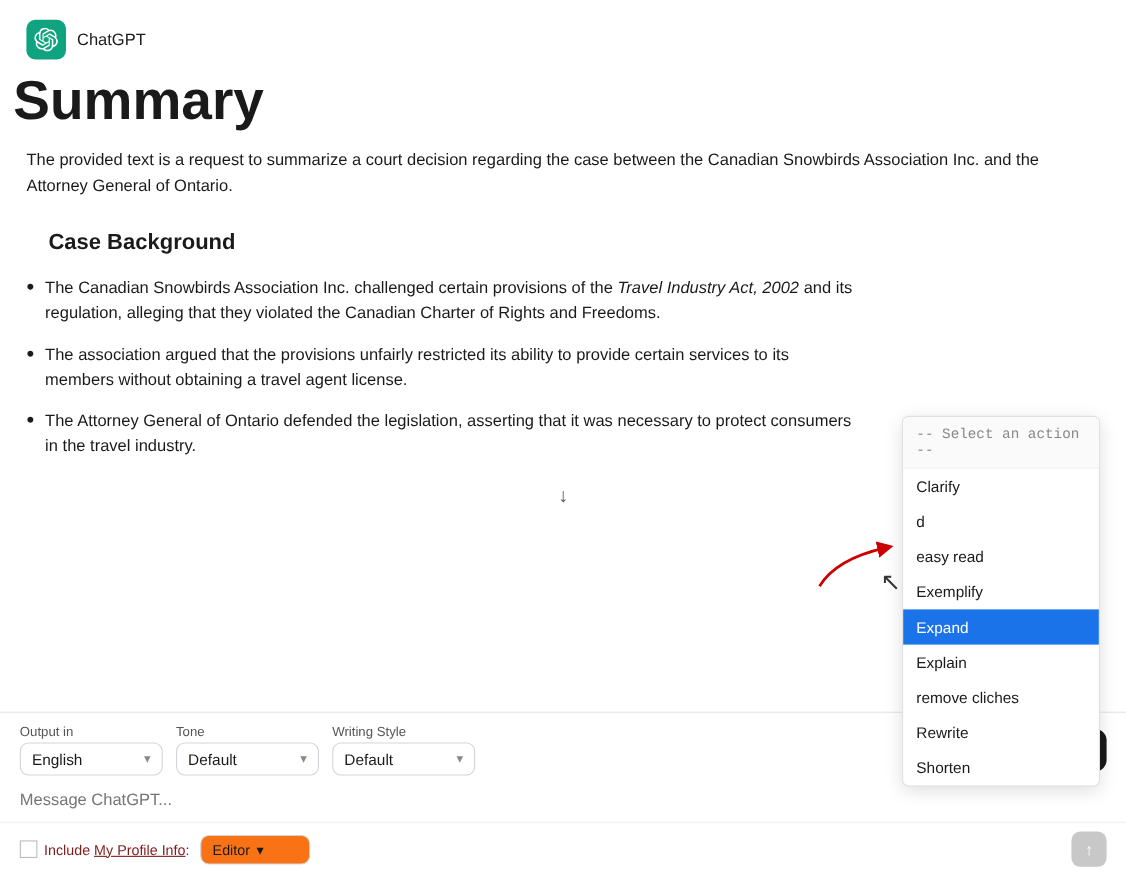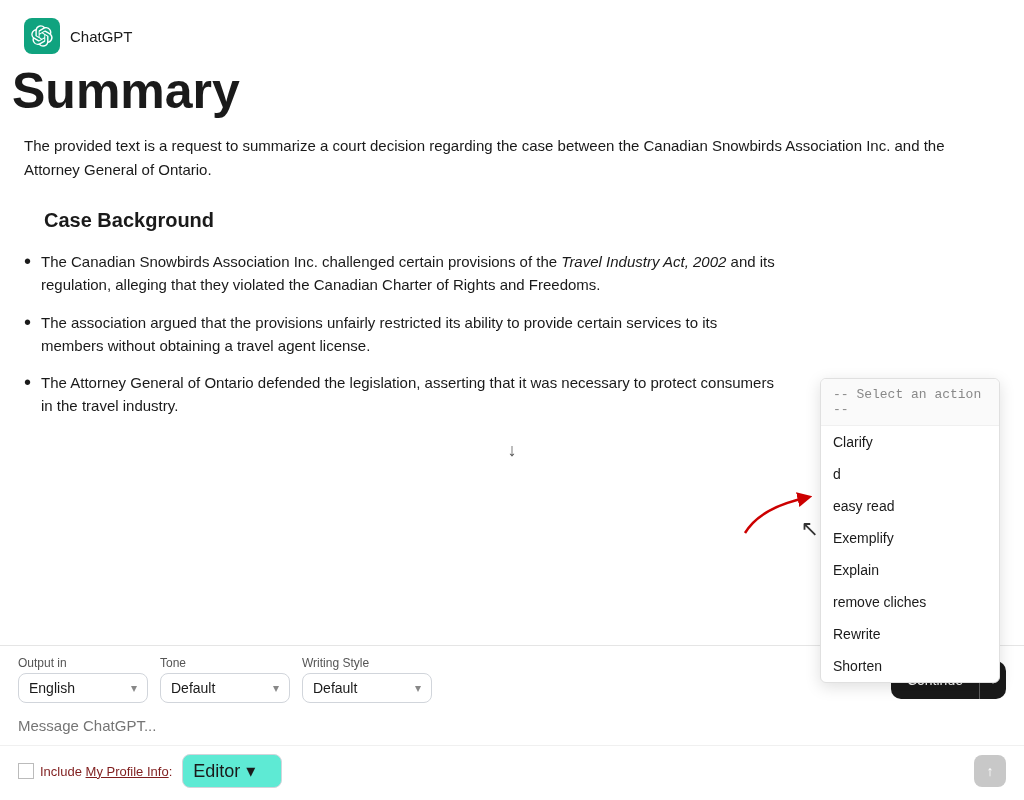--- a/index.html
+++ b/index.html
@@ -426,6 +426,7 @@
   <div class="action-dropdown-item">d</div>
   <div class="action-dropdown-item">easy read</div>
   <div class="action-dropdown-item">Exemplify</div>
+  <div class="action-dropdown-item selected">Expand</div>
   <div class="action-dropdown-item">Explain</div>
   <div class="action-dropdown-item">remove cliches</div>
   <div class="action-dropdown-item">Rewrite</div>

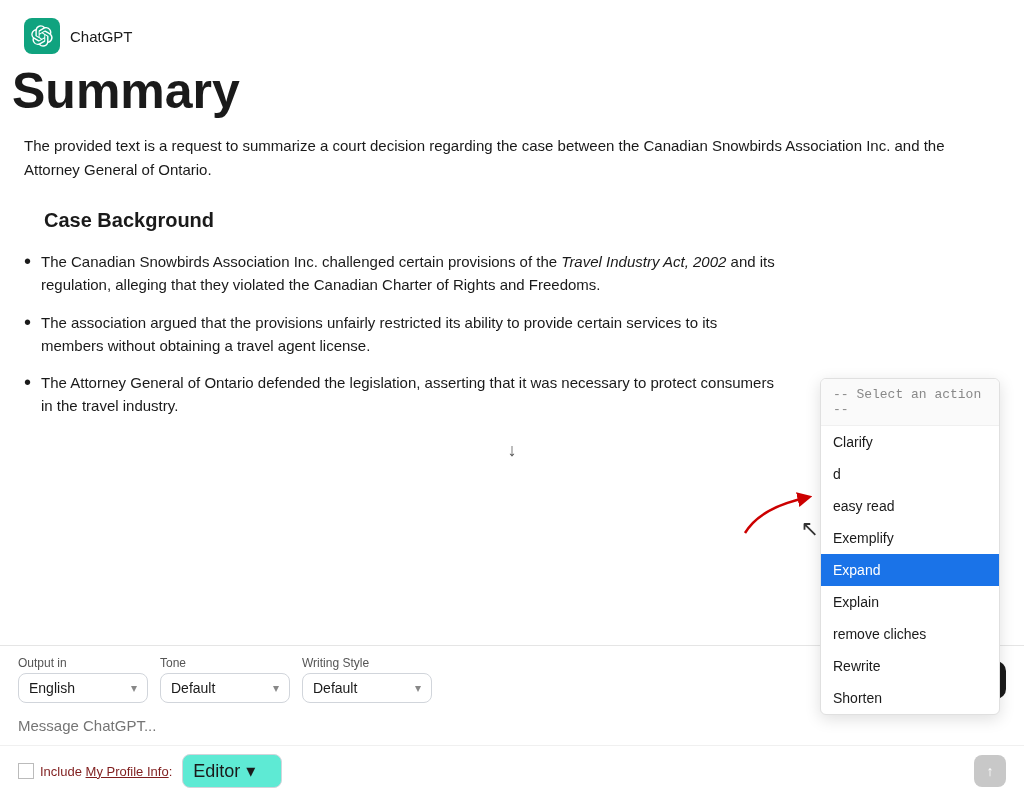--- a/index.html
+++ b/index.html
@@ -237,9 +237,9 @@
       border: 1px solid #d1d5db;
       border-radius: 8px;
       padding: 5px 10px;
-      font-size: 18px;
-      cursor: pointer;
-      background: #5eead4;
+      font-size: 13px;
+      cursor: pointer;
+      background: #f97316;
       min-width: 100px;
     }
 

